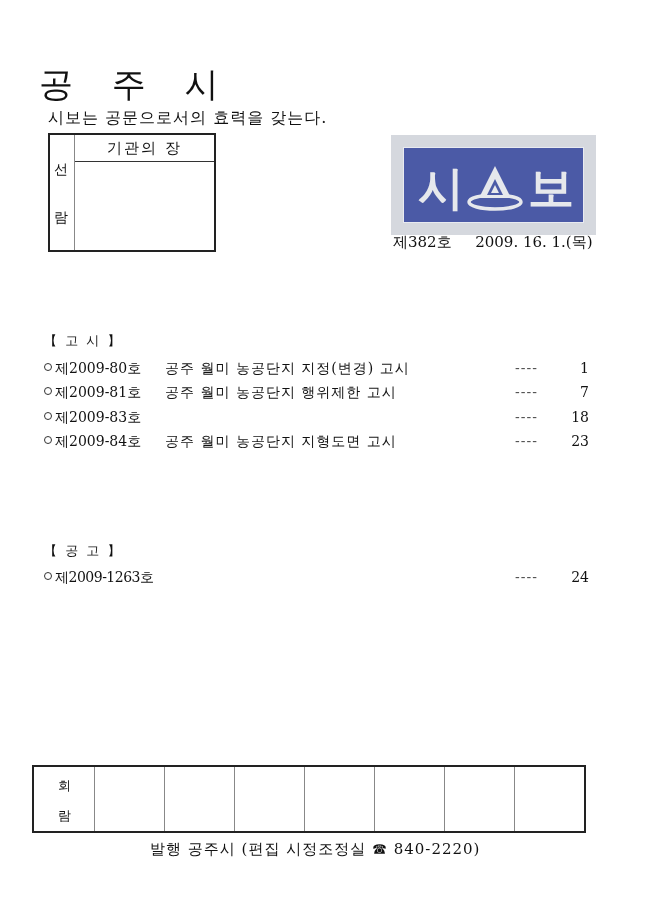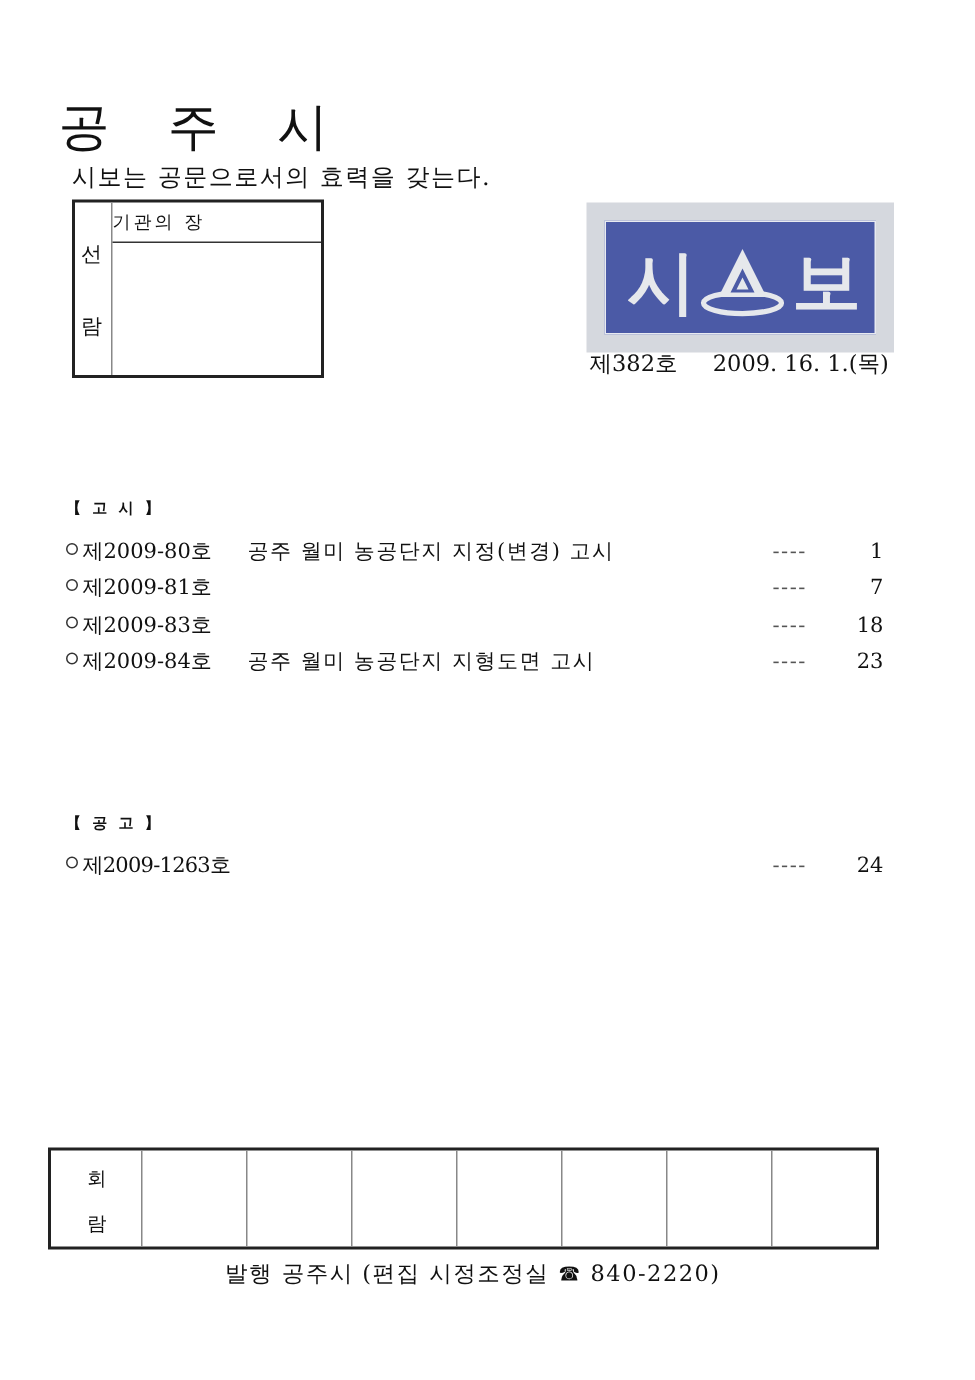--- a/index.html
+++ b/index.html
@@ -12,7 +12,7 @@
   .approval .side { position:absolute; left:0; top:0; width:24px; height:100%; border-right:1.5px solid #888; }
   .approval .side span { position:absolute; left:4px; font-size:14px; }
   .approval .head { position:absolute; left:25px; right:0; top:0; height:26px; border-bottom:1.5px solid #333;
-                    text-align:left; font-size:12px; line-height:26px; letter-spacing:2px; }
+                    text-align:center; font-size:15px; line-height:26px; letter-spacing:2px; }
   .logo { left:391px; top:135px; width:205px; height:100px; background:#d5d8de; }
   .logo .inner { position:absolute; left:12px; top:12px; right:12px; bottom:12px; background:#4b5aa6;
                  border:1px solid #e8eaf0; }

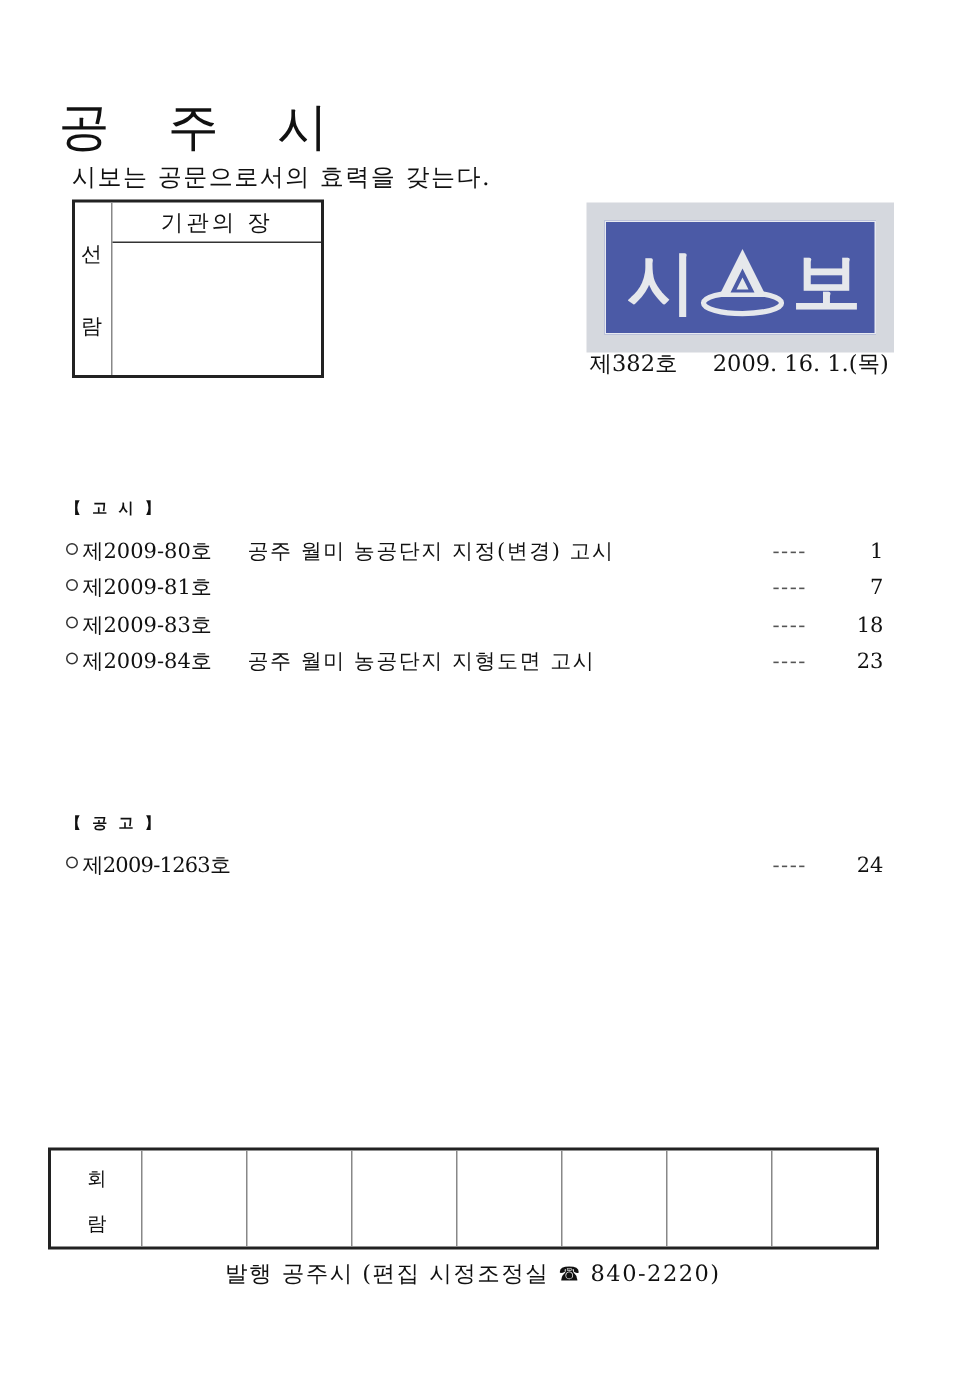--- a/index.html
+++ b/index.html
@@ -18,7 +18,7 @@
                  border:1px solid #e8eaf0; }
   .logo .txt { position:absolute; top:10px; font-family:"DejaVu Sans", sans-serif; font-weight:bold; font-size:46px; color:#e6e8ec; }
   .issue { left:393px; top:233px; font-size:15px; }
-  .sec-head { font-size:10px; font-weight:bold; letter-spacing:2px; }
+  .sec-head { font-size:13px; font-weight:normal; letter-spacing:2px; }
   .row { position:absolute; left:44px; width:545px; height:20px; font-size:14px; line-height:20px; }
   .row .no { position:absolute; left:0; }
   .row .ttl { position:absolute; left:121px; letter-spacing:1px;text-align:center; }

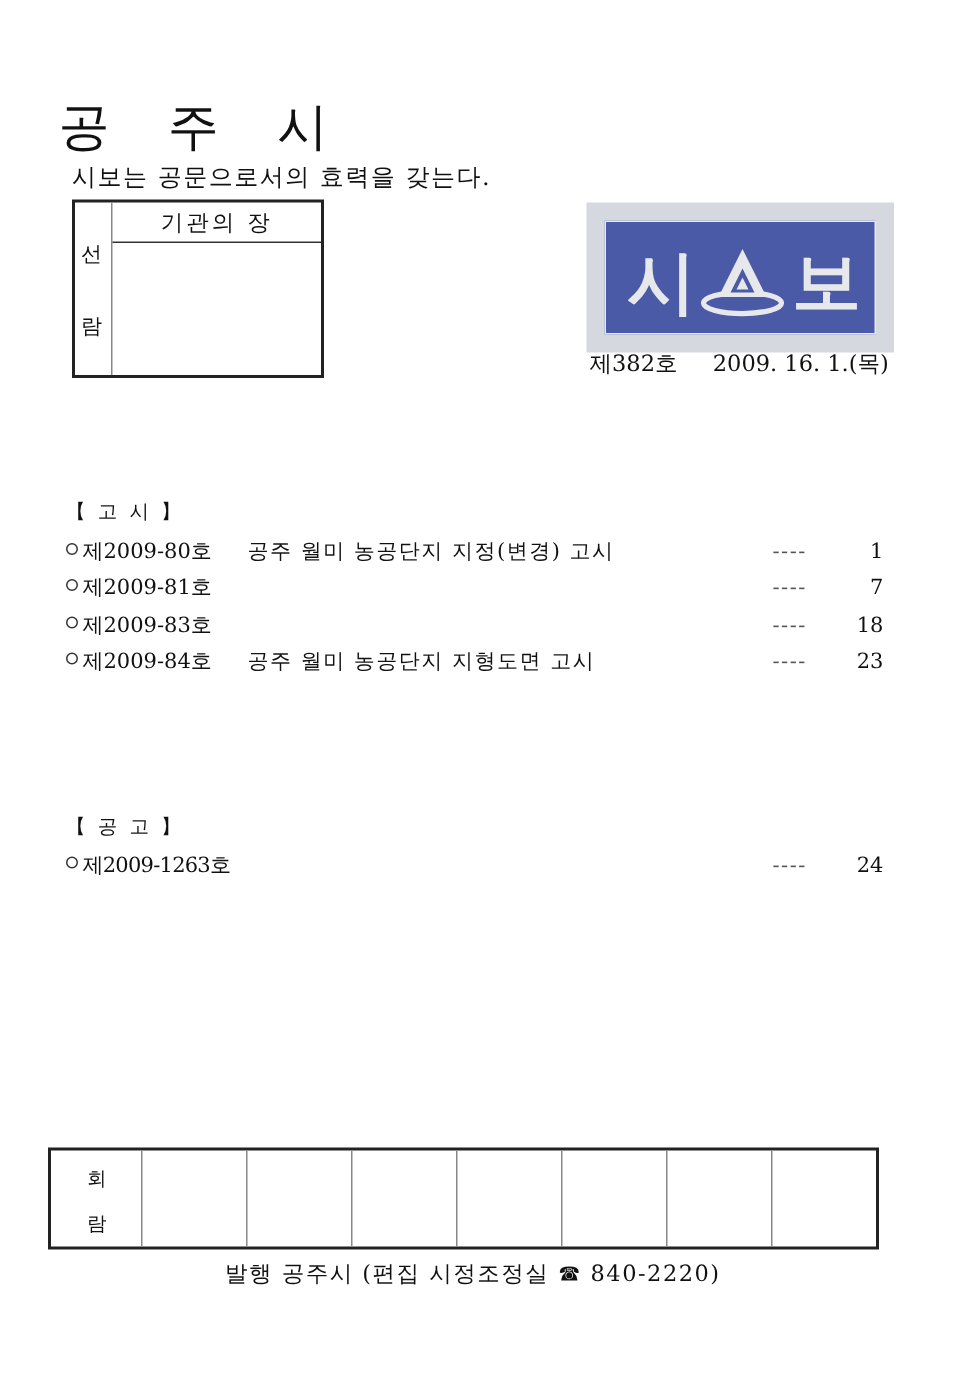--- a/index.html
+++ b/index.html
@@ -75,6 +75,7 @@
 </div>
 <div class="row" style="top:382px">
   <span class="no"><span class="circ"></span><span>제2009-81호</span></span>
+  <span class="ttl">공주 월미 농공단지 행위제한 고시</span>
   <span class="dash">----</span>
   <span class="pg">7</span>
 </div>

